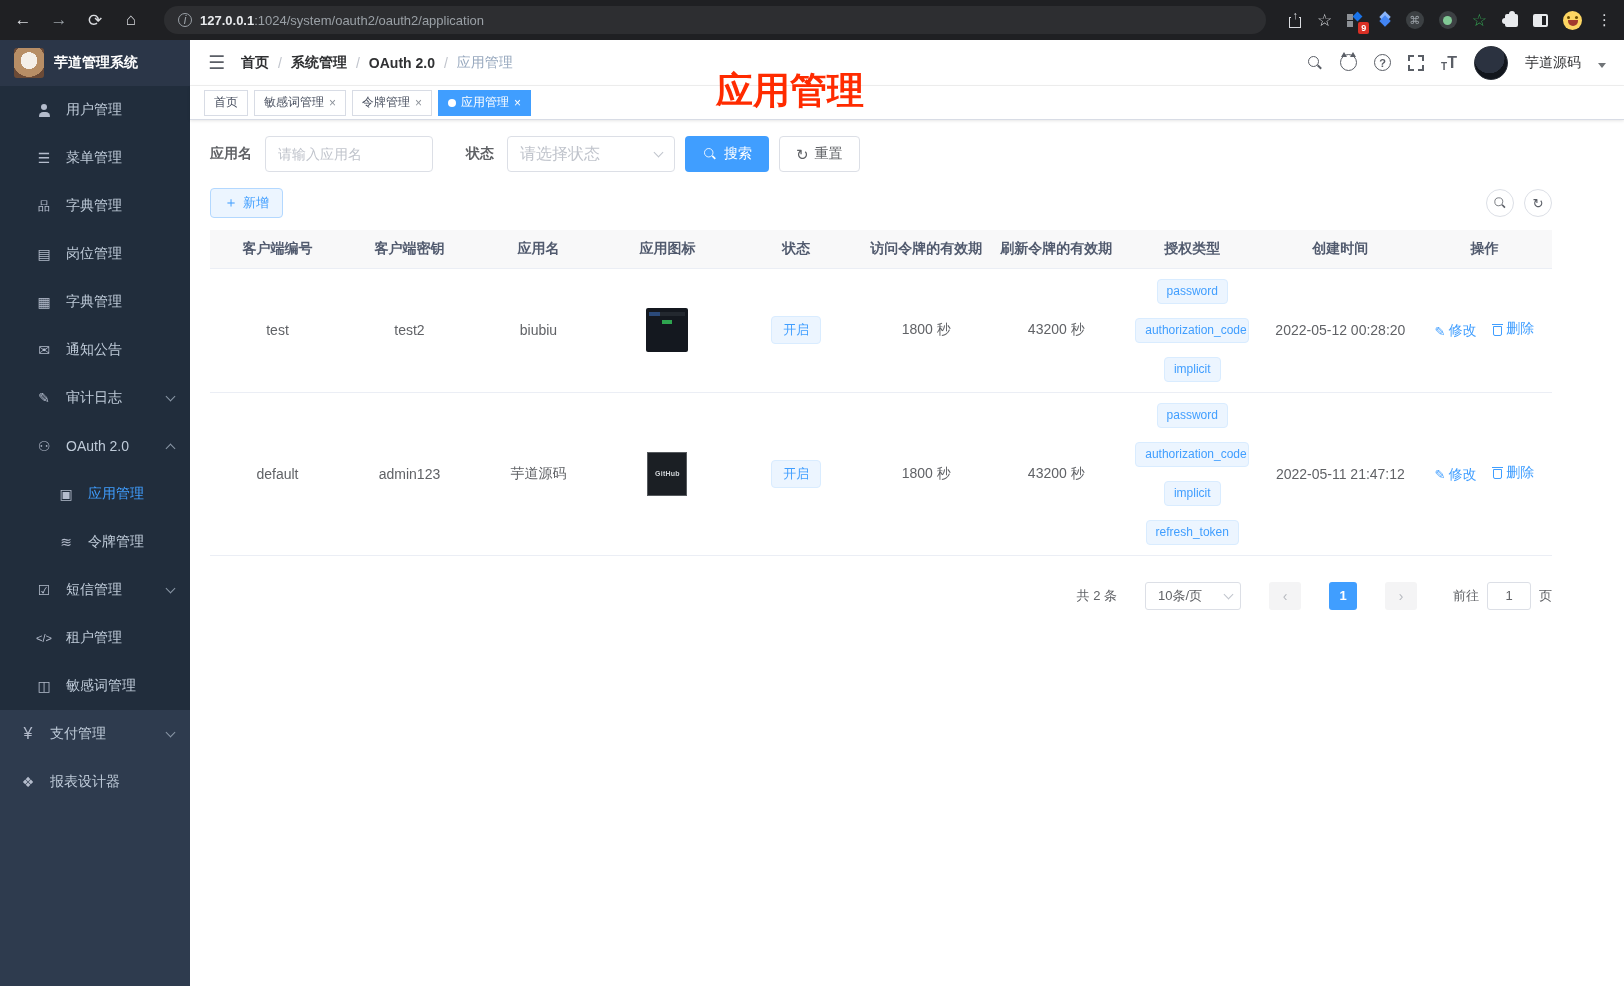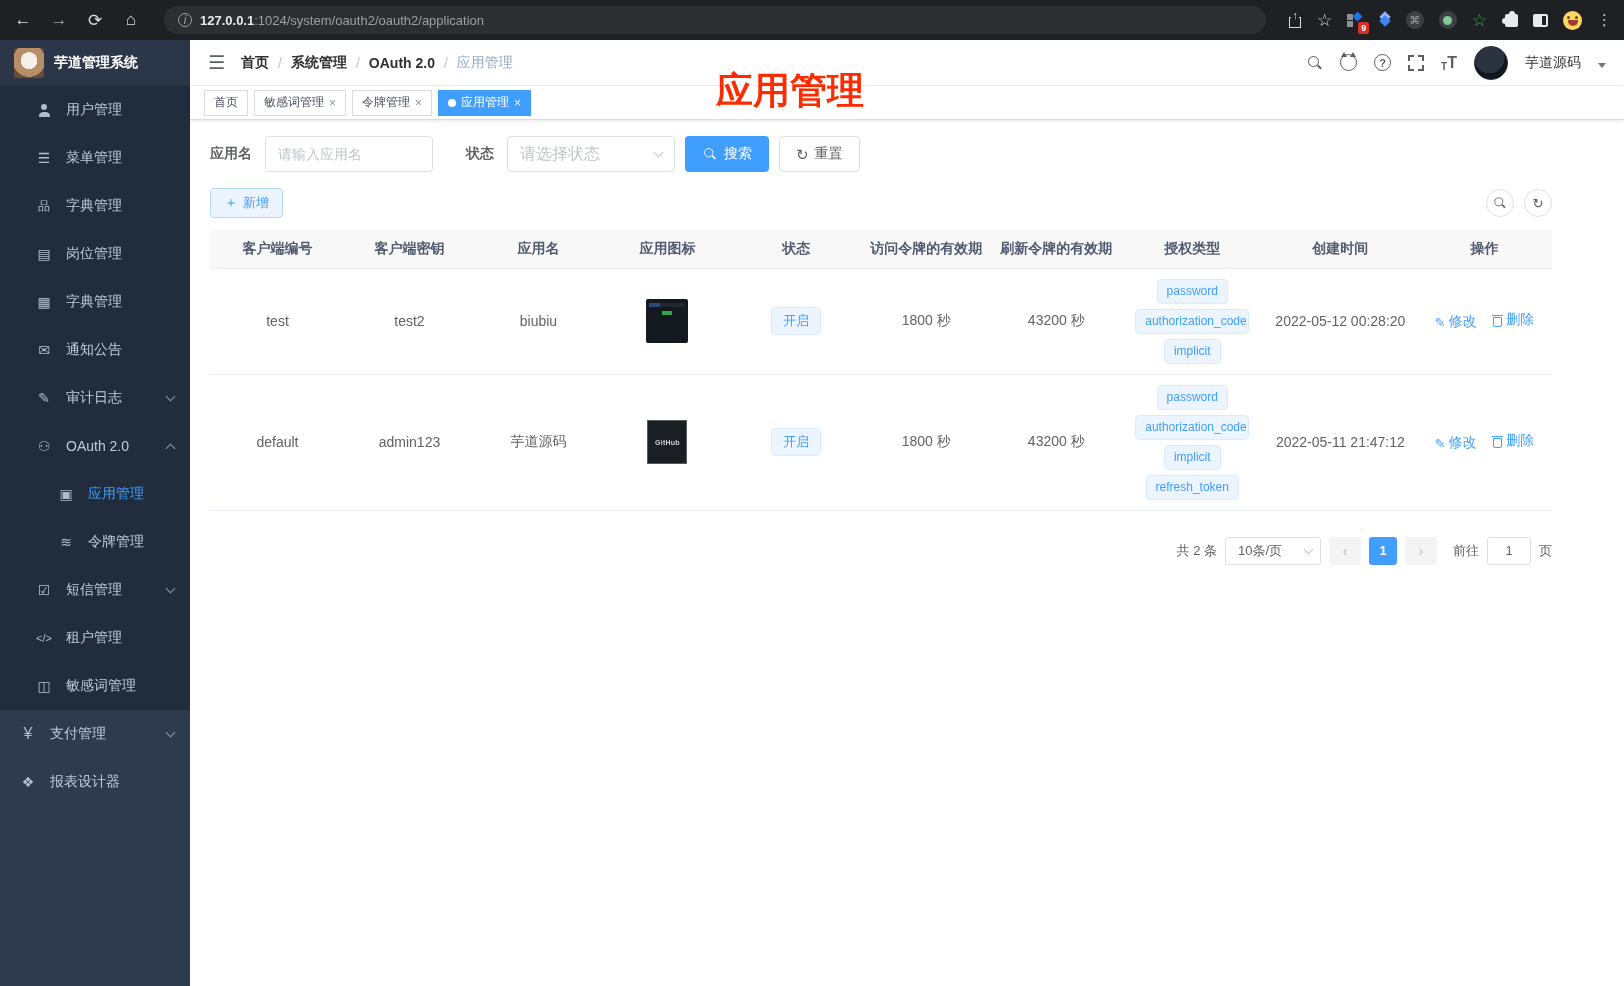--- a/index.html
+++ b/index.html
@@ -142,7 +142,7 @@
   .app-icon2 span { color:#cfd3d7; font-size:7px; font-weight:700; letter-spacing:.2px; }
   .tag-blue { display:inline-flex; align-items:center; justify-content:center; background:#ecf5ff; border:1px solid #d9ecff; color:#409eff; border-radius:4px; }
   .status-tag { height:28px; padding:0 11px; font-size:13px; }
-  .grant-stack { display:flex; flex-direction:column; align-items:center; gap:5px; }
+  .grant-stack { display:flex; flex-direction:column; align-items:center; gap:14px; }
   .grant-tag { height:25px; padding:0 9px; font-size:12px; max-width:114px; overflow:hidden; white-space:nowrap; display:inline-block; line-height:23px; }
   .op-cell { white-space:nowrap; }
   .op-link { color:#409eff; font-size:14px; cursor:pointer; display:inline-flex; align-items:center; gap:3px; }

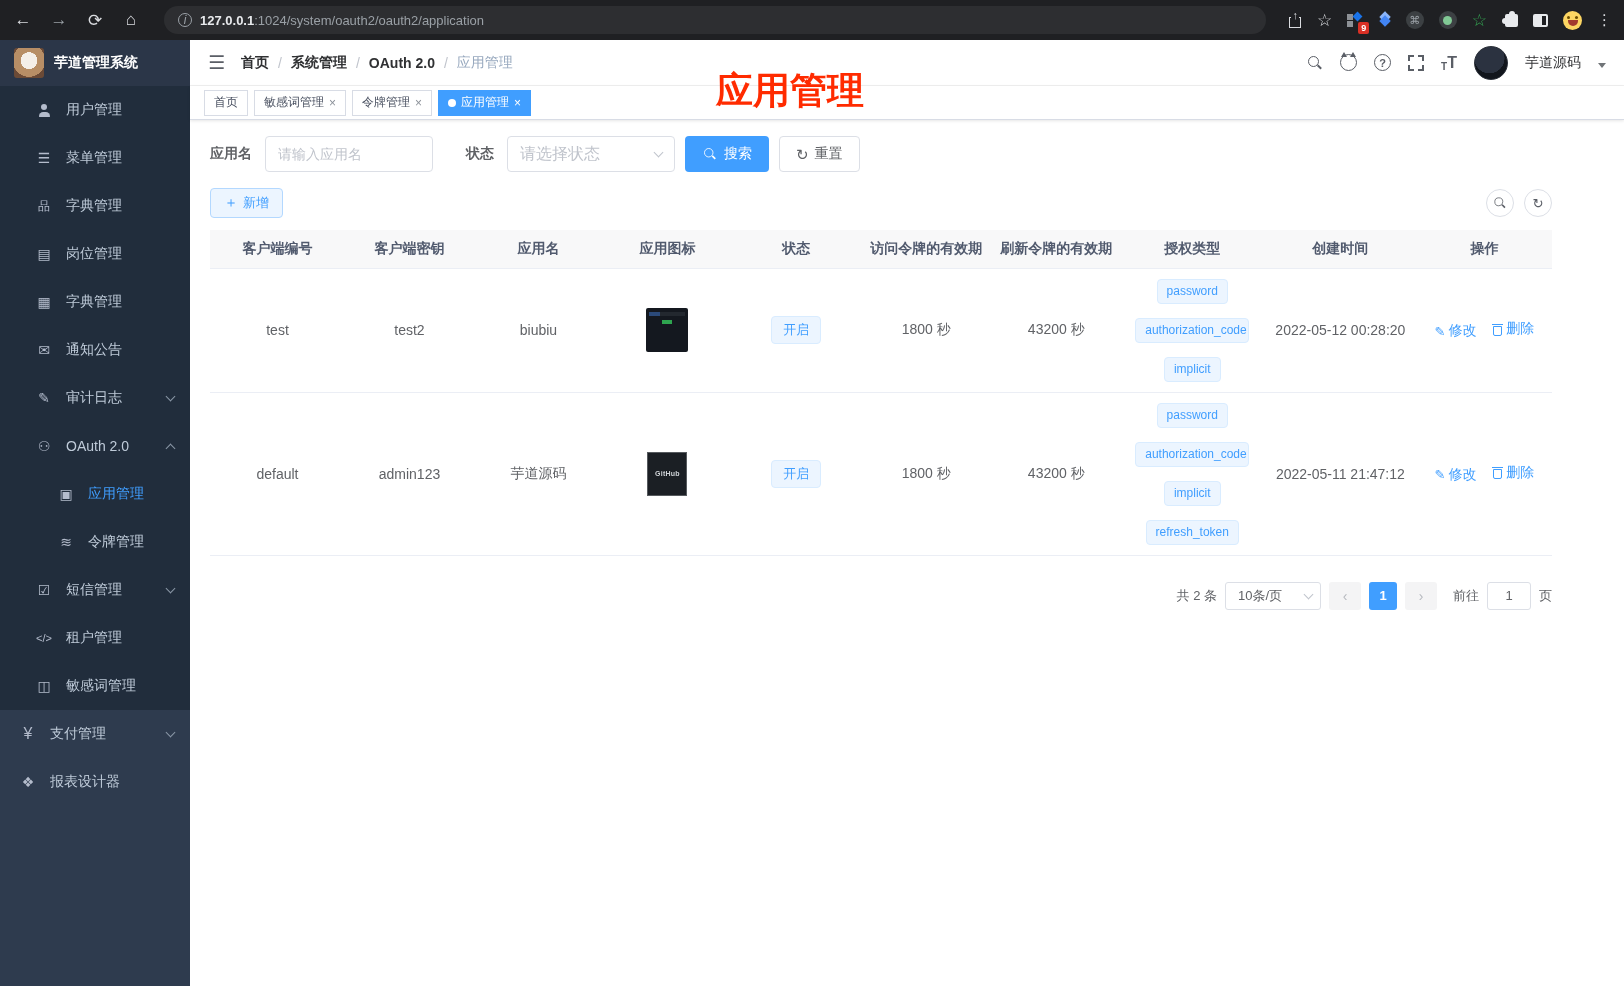--- a/index.html
+++ b/index.html
@@ -153,7 +153,7 @@
   .i-trash::after { content:""; position:absolute; top:1px; left:0; right:0; height:1.3px; background:#409eff; }
 
   
-  .pagination { display:flex; align-items:center; justify-content:flex-end; margin-top:26px; gap:2px; font-size:13px; color:#606266; }
+  .pagination { display:flex; align-items:center; justify-content:flex-end; margin-top:26px; gap:22px; font-size:13px; color:#606266; }
   .pg-total { margin-right:6px; }
   .pg-size { width:96px; height:28px; border:1px solid #dcdfe6; border-radius:3px; display:flex; align-items:center; justify-content:space-between; padding:0 8px 0 12px; cursor:pointer; color:#606266; }
   .pg-arrow { width:32px; height:28px; background:#f4f4f5; border-radius:3px; display:flex; align-items:center; justify-content:center; color:#b6b9bf; font-size:14px; cursor:pointer; margin-left:6px; }

